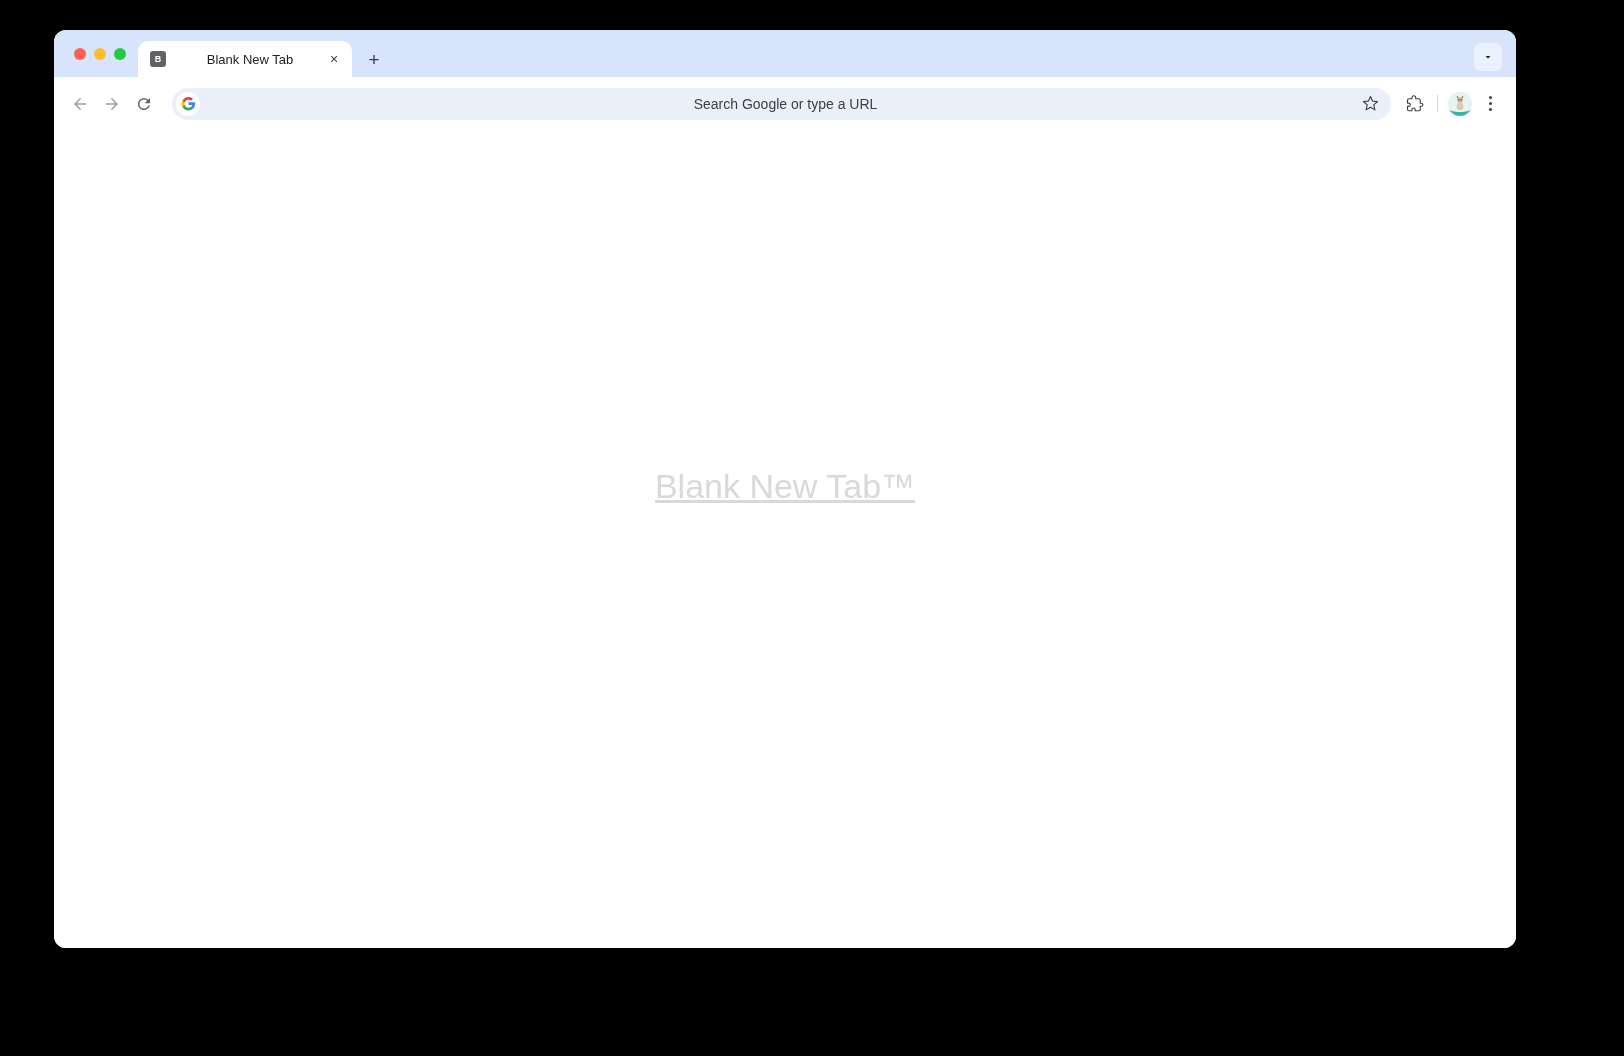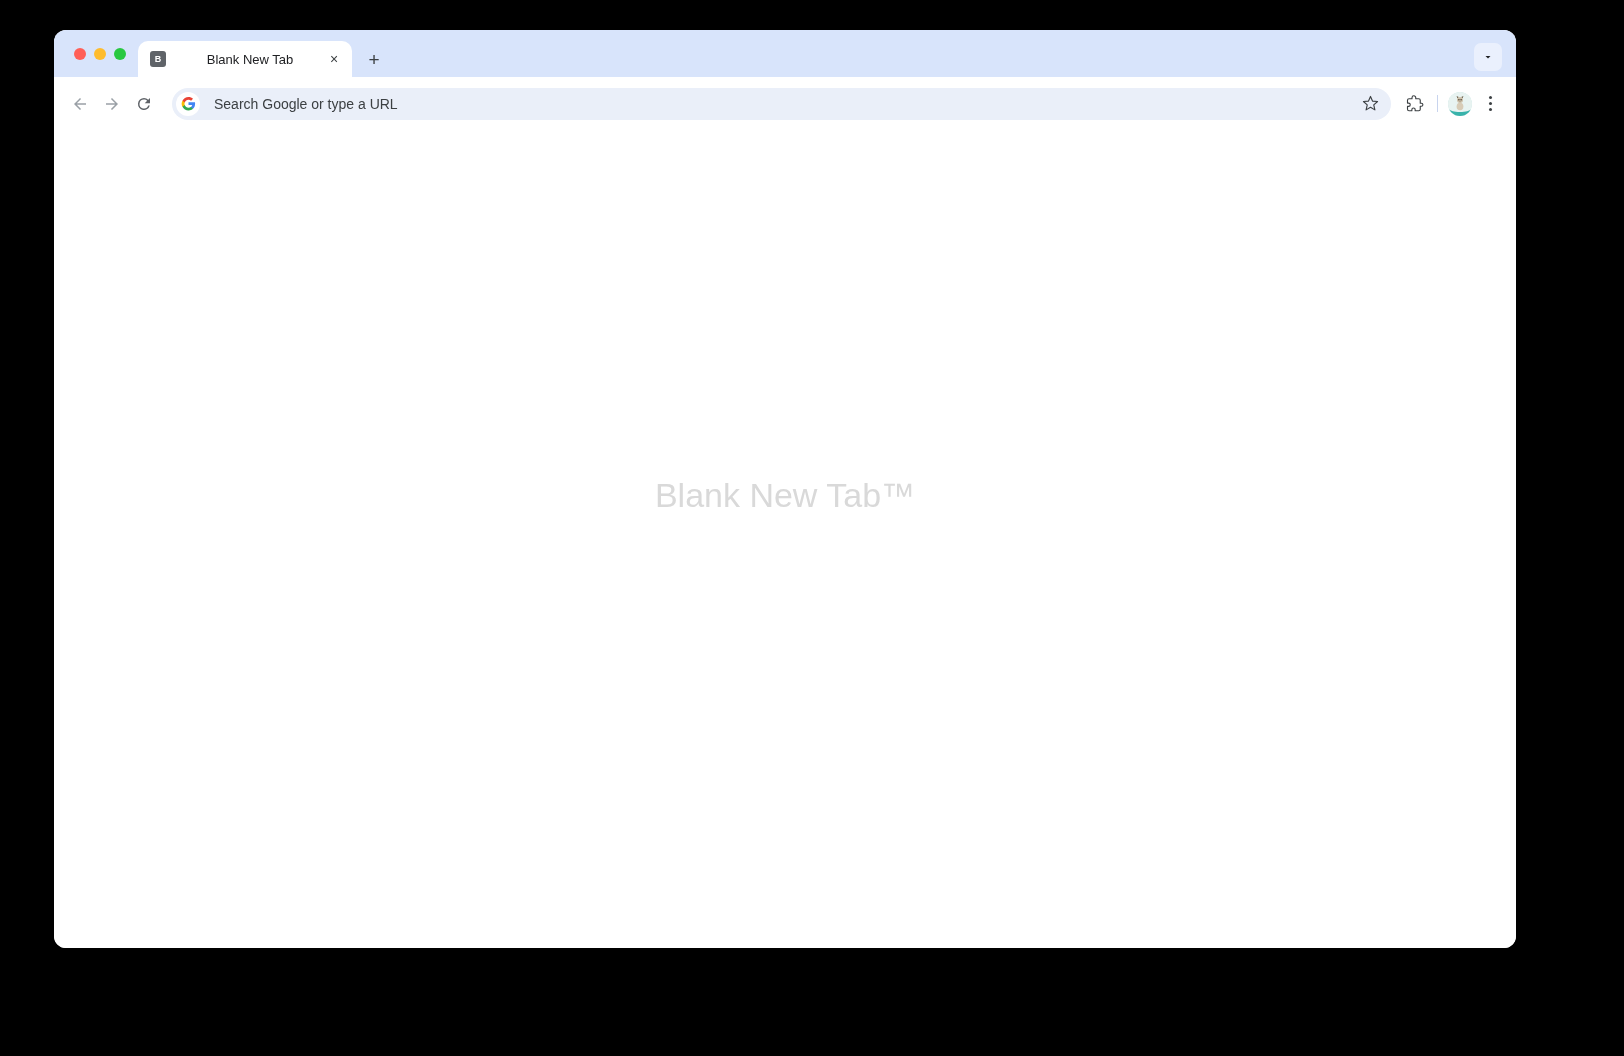--- a/index.html
+++ b/index.html
@@ -145,6 +145,7 @@
     align-items: center;
     padding: 8px 12px 0 10px;
     box-sizing: border-box;
+    text-align: center;
   }
 
   .nav-button {

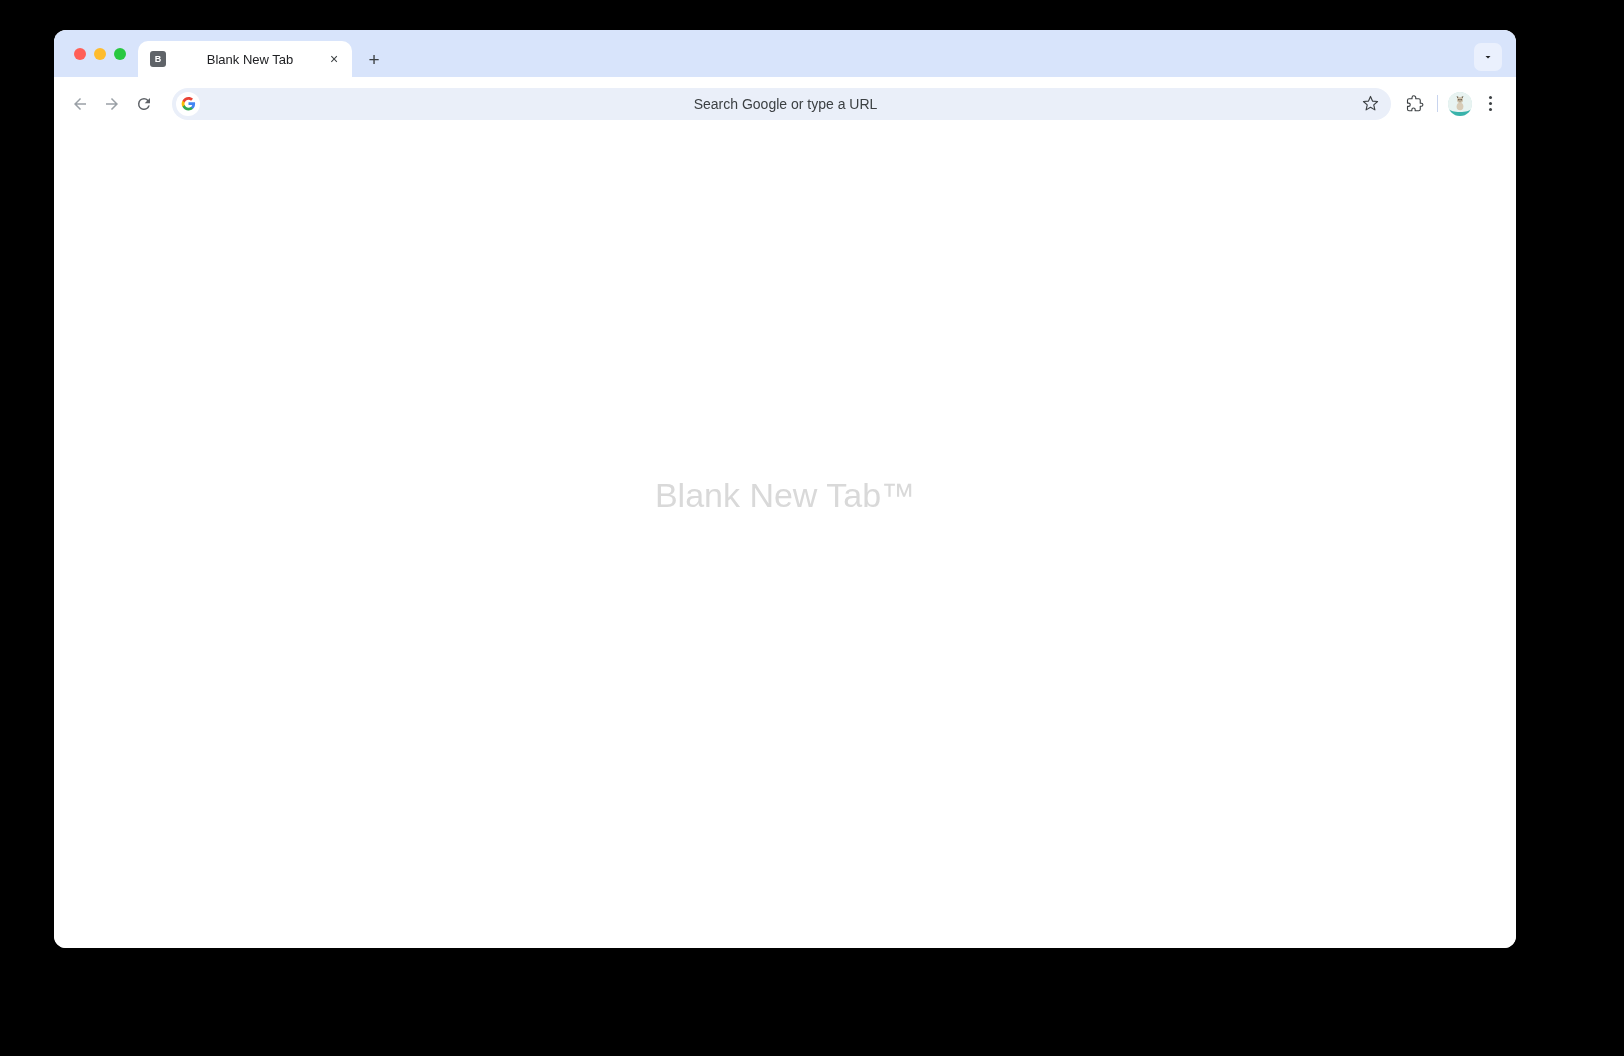--- a/index.html
+++ b/index.html
@@ -260,11 +260,12 @@
     position: absolute;
     left: 0;
     right: 0;
-    top: 354px;
+    top: 345px;
     text-align: center;
     font-size: 34px;
     color: #d9d9d9;
     white-space: nowrap;
+    text-decoration: underline;
   }
 </style>
 </head>

